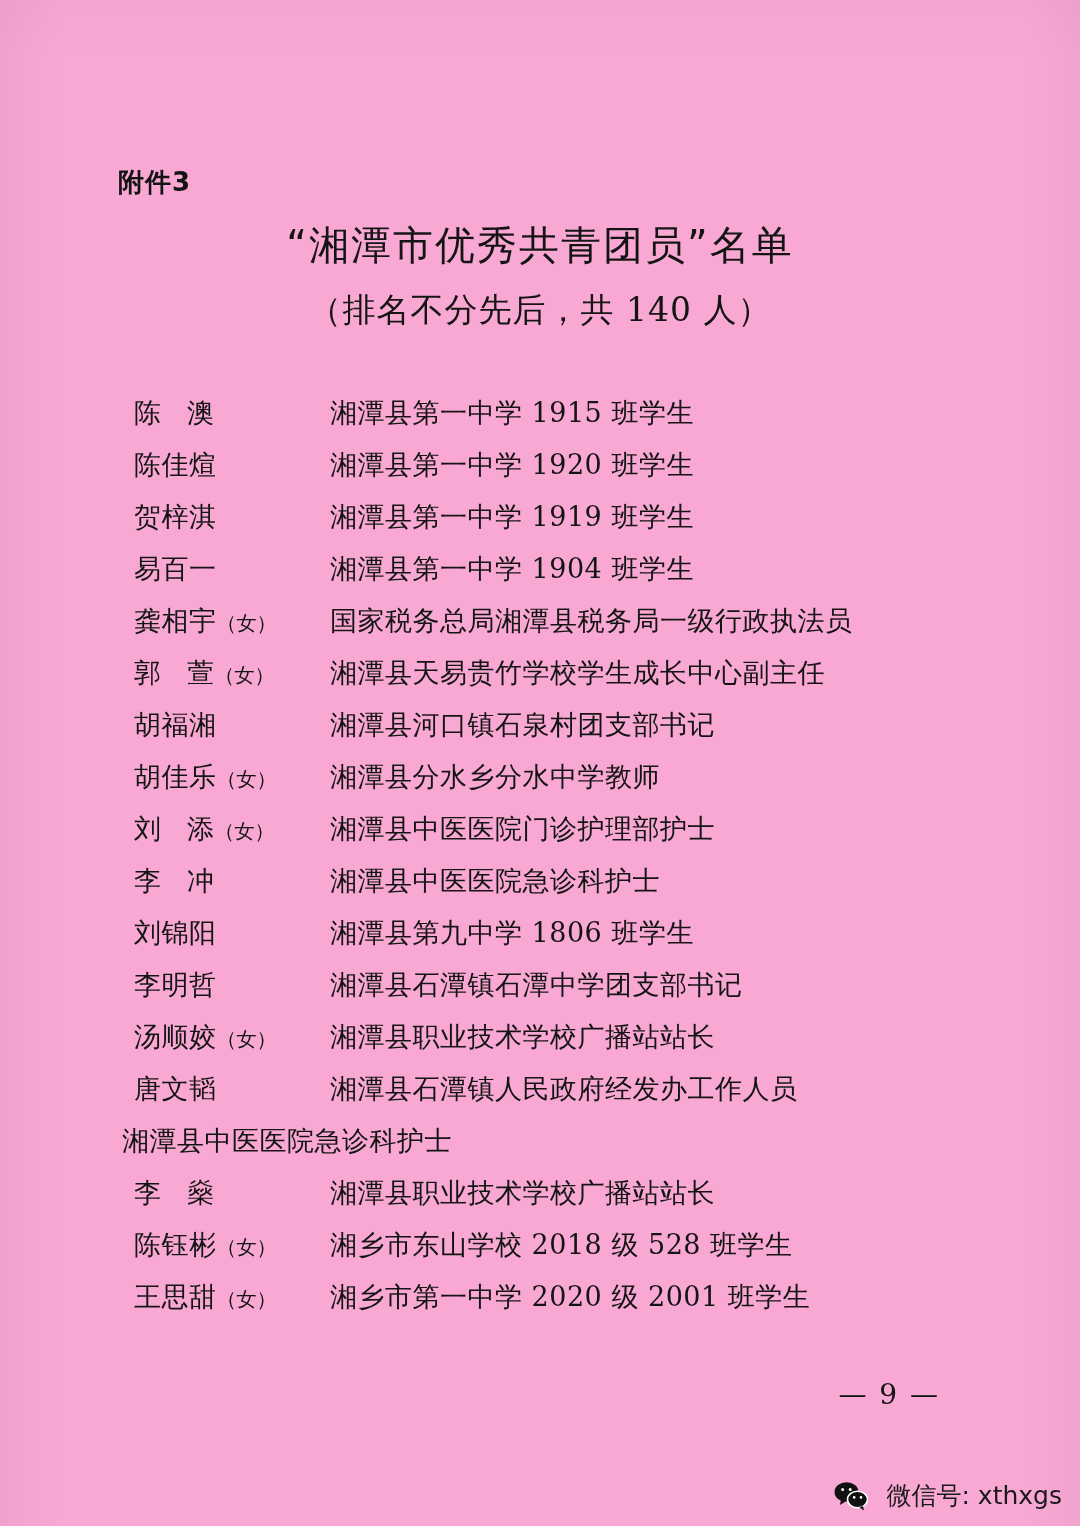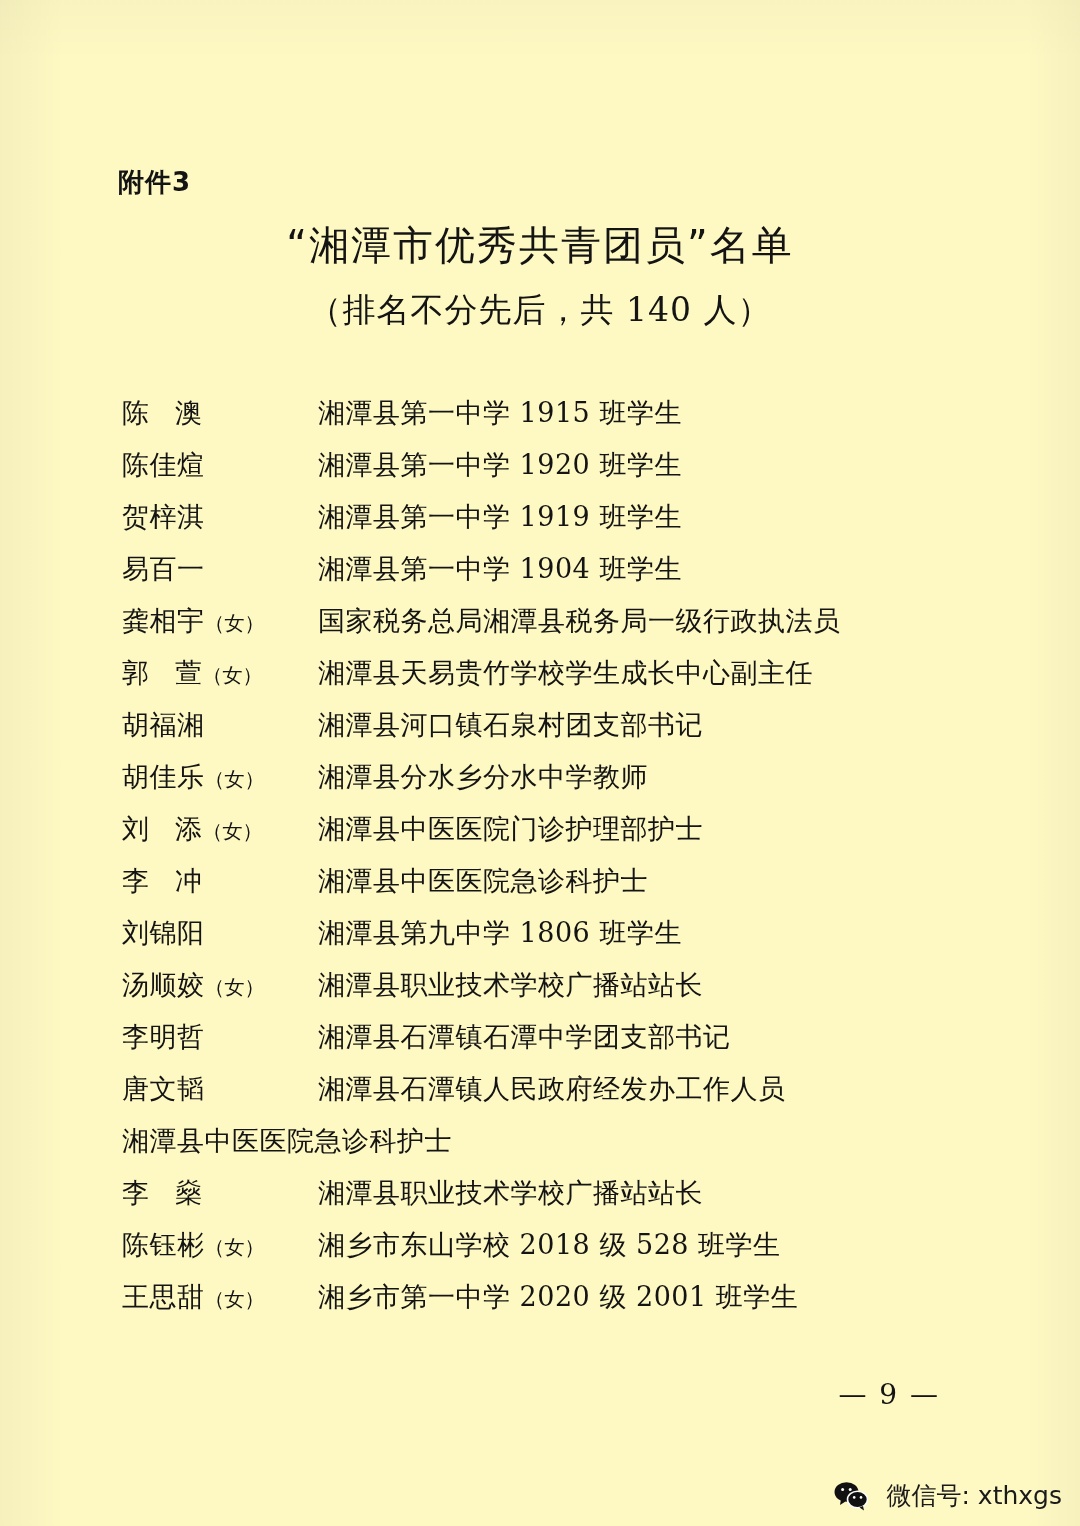--- a/index.html
+++ b/index.html
@@ -18,7 +18,7 @@
   .page {
     position: absolute;
     inset: 0;
-    background: #fef9c3;
+    background: #f9a8d4;
   }
   
   .page::before {

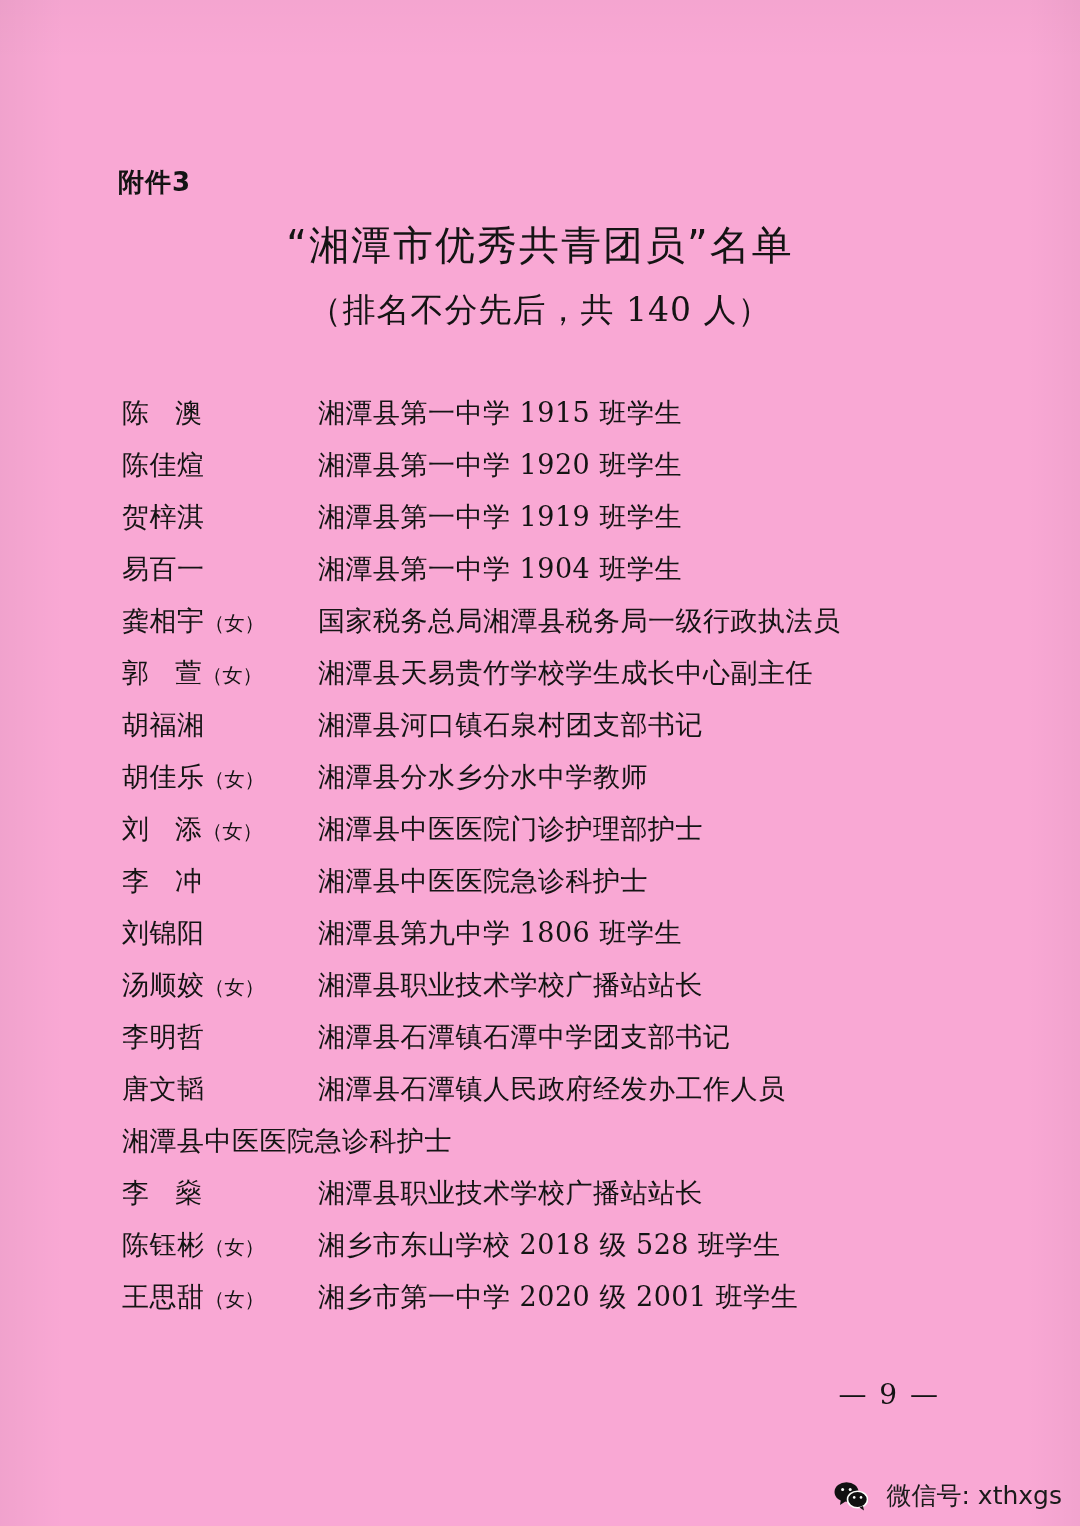--- a/index.html
+++ b/index.html
@@ -79,6 +79,7 @@
     flex: 0 0 196px;
     white-space: nowrap;
     font-family: "DejaVu Serif", "Liberation Serif", serif;
+    margin-left: 12px;
   }
   .row-name .nm {
     display: inline-block;

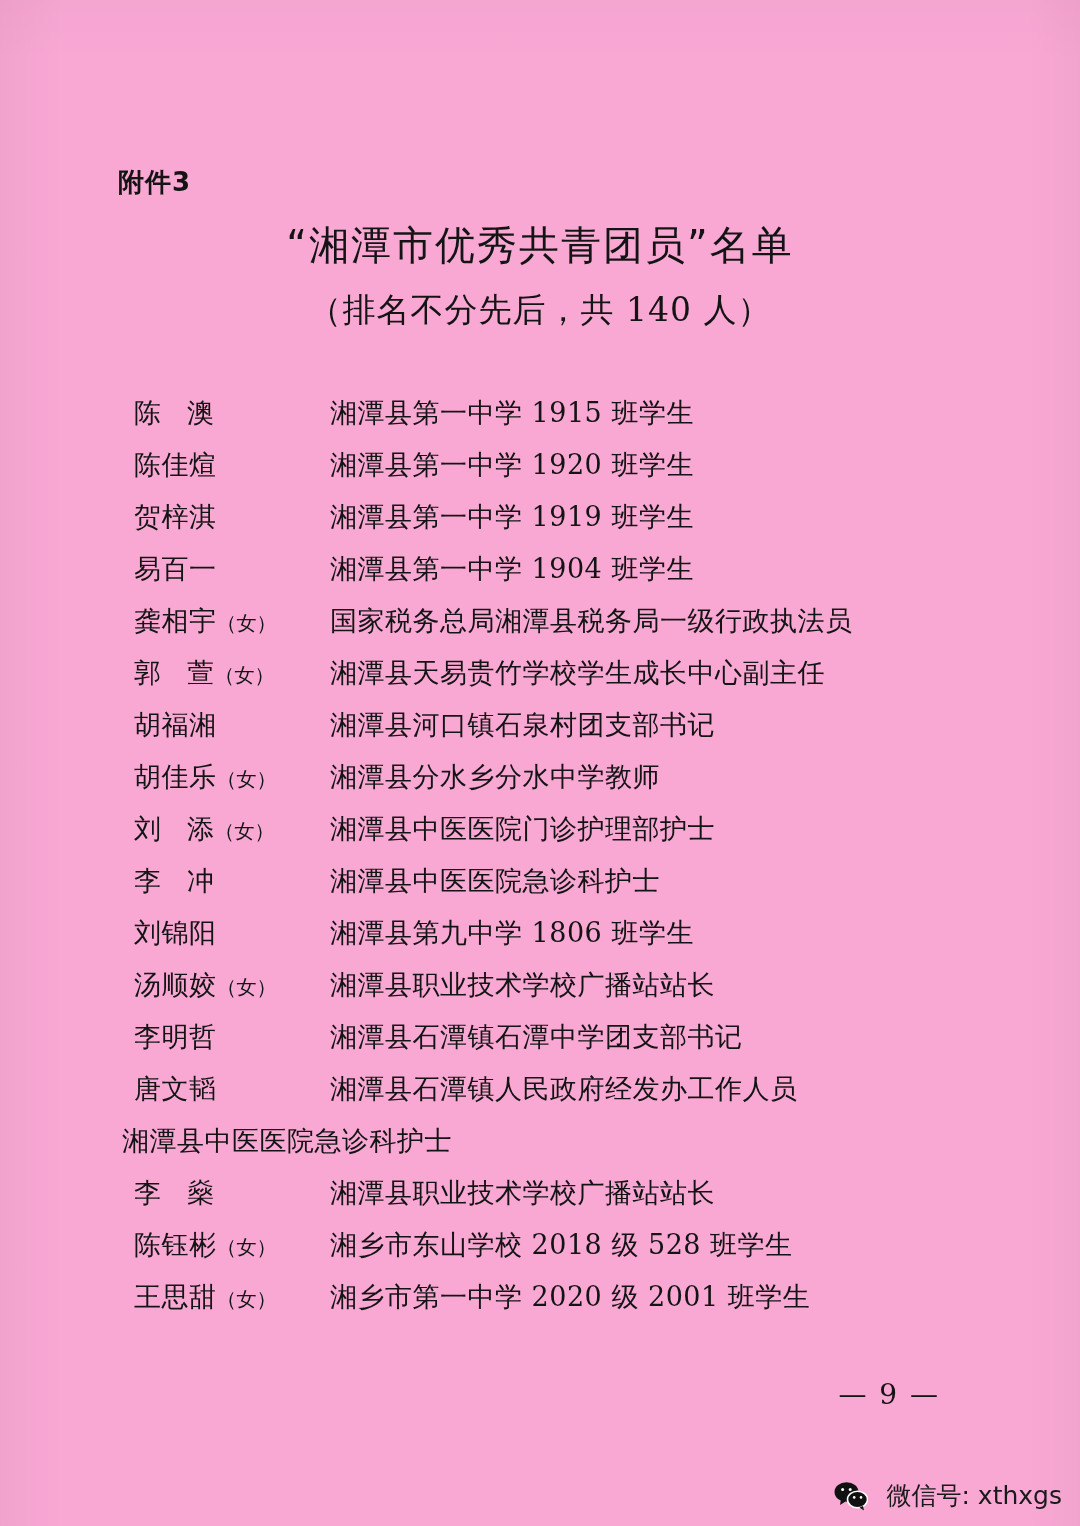--- a/index.html
+++ b/index.html
@@ -176,12 +176,12 @@
         <div class="row-desc">湘潭县第九中学 1806 班学生</div>
       </div>
       <div class="list-row">
+        <div class="row-name"><span class="nm">李明哲</span></div>
+        <div class="row-desc">湘潭县石潭镇石潭中学团支部书记</div>
+      </div>
+      <div class="list-row">
         <div class="row-name"><span class="nm">汤顺姣</span><span class="suffix">（女）</span></div>
         <div class="row-desc">湘潭县职业技术学校广播站站长</div>
-      </div>
-      <div class="list-row">
-        <div class="row-name"><span class="nm">李明哲</span></div>
-        <div class="row-desc">湘潭县石潭镇石潭中学团支部书记</div>
       </div>
       <div class="list-row">
         <div class="row-name"><span class="nm">唐文韬</span></div>

